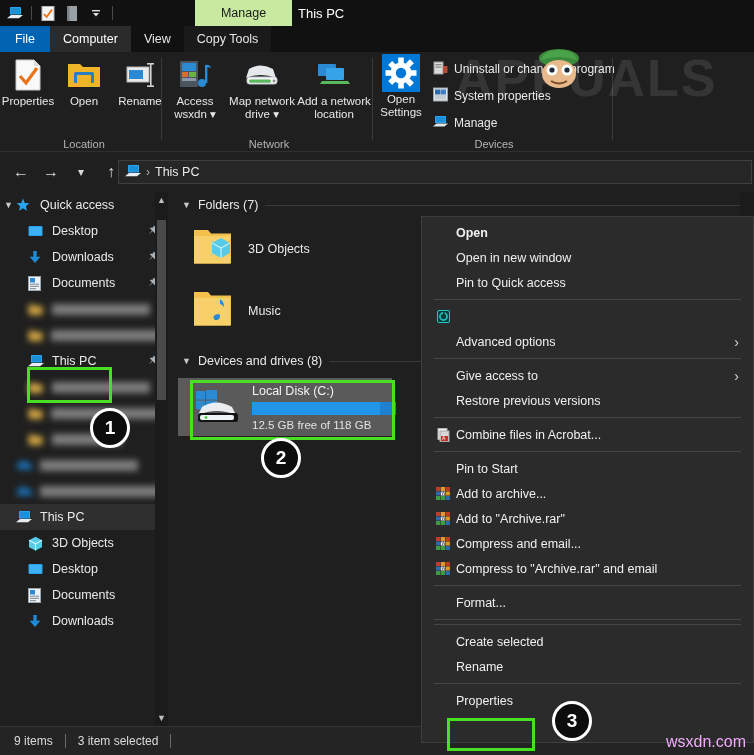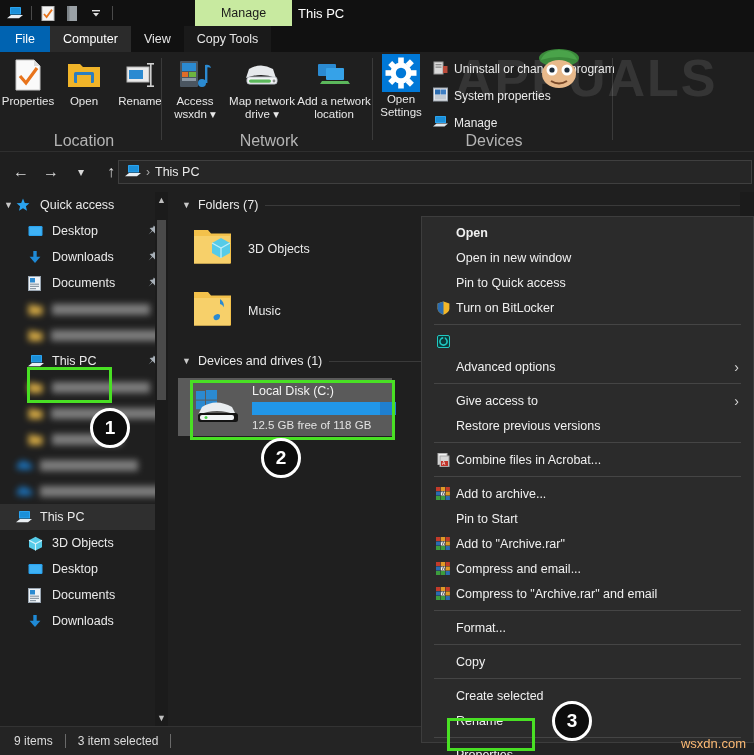--- a/index.html
+++ b/index.html
@@ -57,7 +57,7 @@
   .rgroup .items { display: flex; align-items: flex-start; height: 80px; }
   .rgroup .gname {
     position: absolute; bottom: 2px; left: 0; width: 100%;
-    text-align: center; font-size: 16px; color: #b4b4b4;
+    text-align: center; font-size: 11px; color: #b4b4b4;
   }
   .rgsep {
     position: absolute; top: 6px; width: 1px; height: 82px; background: #3a3a3a;

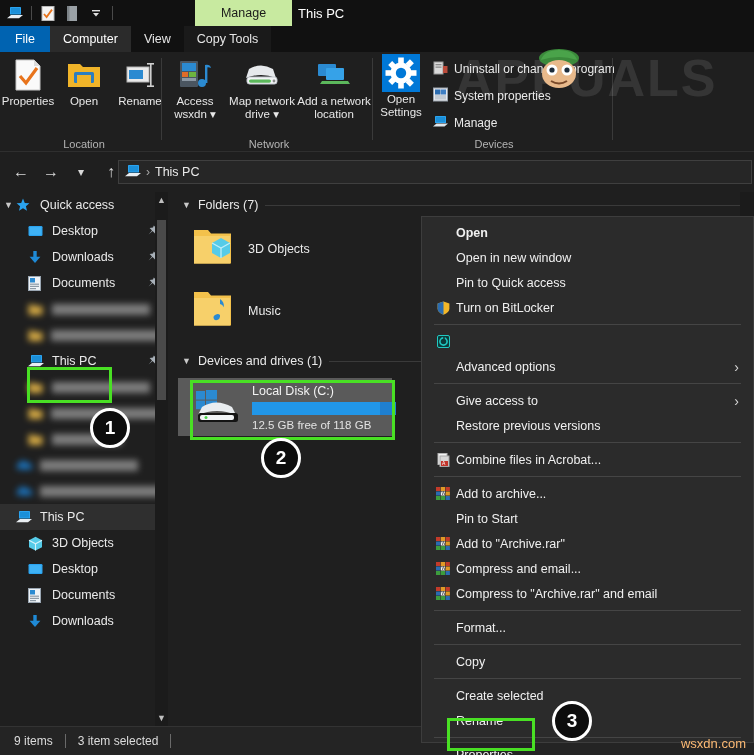--- a/index.html
+++ b/index.html
@@ -706,15 +706,6 @@
         <span class="micon"></span>
         <span class="mtext">Pin to Quick access</span>
       </div>
-      <div class="mi">
-        <span class="micon">
-          <svg width="13" height="14" viewBox="0 0 13 14">
-            <path d="M6.5 0.5 L12.4 2.6 v5 q0 4 -5.9 6.2 Q0.6 11.6 0.6 7.6 v-5 Z" fill="#f2b728"></path>
-            <path d="M6.5 0.5 L6.5 13.8 Q0.6 11.6 0.6 7.6 v-5 Z" fill="#2b6cb0"></path>
-          </svg>
-        </span>
-        <span class="mtext">Turn on BitLocker</span>
-      </div>
       <div class="msep"></div>
       <div class="mi">
         <span class="micon">

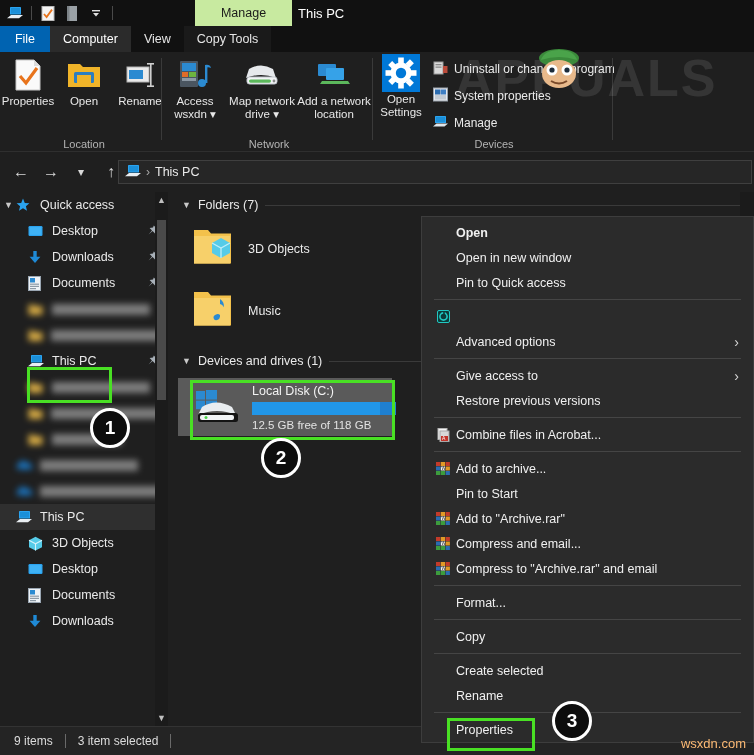--- a/index.html
+++ b/index.html
@@ -663,7 +663,7 @@
 
     <div class="grp-header" style="margin-top:6px">
       <span class="grp-chev">▼</span>
-      <span>Devices and drives (1)</span>
+      <span>Devices and drives (8)</span>
       <span class="rule"></span>
     </div>
 

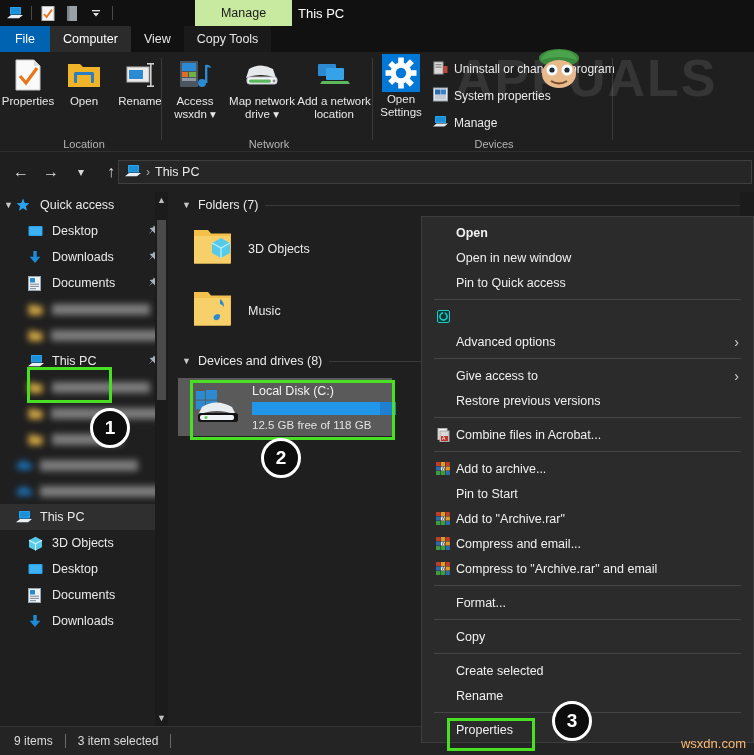--- a/index.html
+++ b/index.html
@@ -745,6 +745,10 @@
       </div>
       <div class="msep"></div>
       <div class="mi">
+        <span class="micon"></span>
+        <span class="mtext">Pin to Start</span>
+      </div>
+      <div class="mi">
         <span class="micon">
           <svg width="14" height="13" viewBox="0 0 14 13">
             <rect x="0" y="0" width="4.3" height="4" fill="#c23b2a"></rect>
@@ -762,10 +766,6 @@
         <span class="mtext">Add to archive...</span>
       </div>
       <div class="mi">
-        <span class="micon"></span>
-        <span class="mtext">Pin to Start</span>
-      </div>
-      <div class="mi">
         <span class="micon">
           <svg width="14" height="13" viewBox="0 0 14 13">
             <rect x="0" y="0" width="4.3" height="4" fill="#c23b2a"></rect>

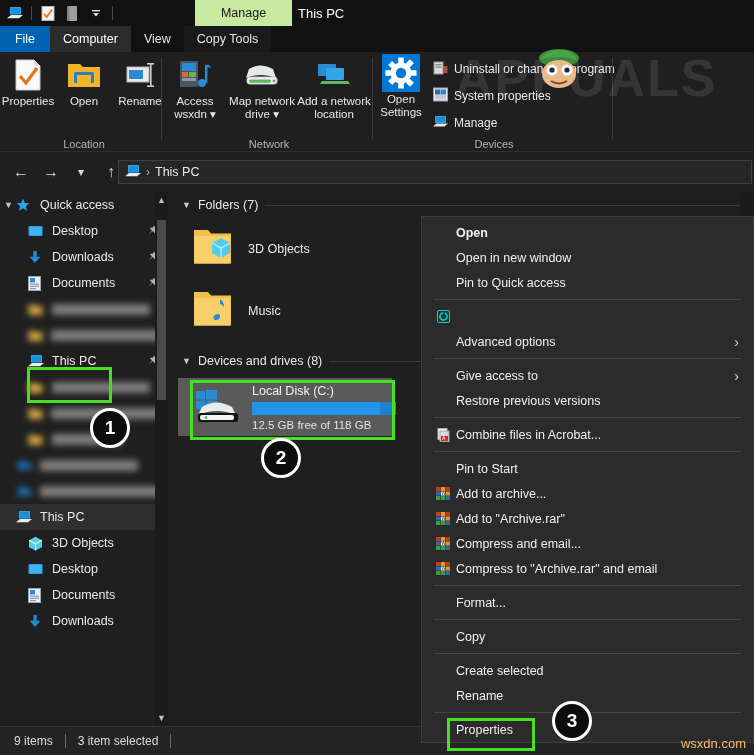--- a/index.html
+++ b/index.html
@@ -822,10 +822,6 @@
         <span class="mtext">Format...</span>
       </div>
       <div class="msep"></div>
-      <div class="mi">
-        <span class="micon"></span>
-        <span class="mtext">Copy</span>
-      </div>
       <div class="msep"></div>
       <div class="mi">
         <span class="micon"></span>

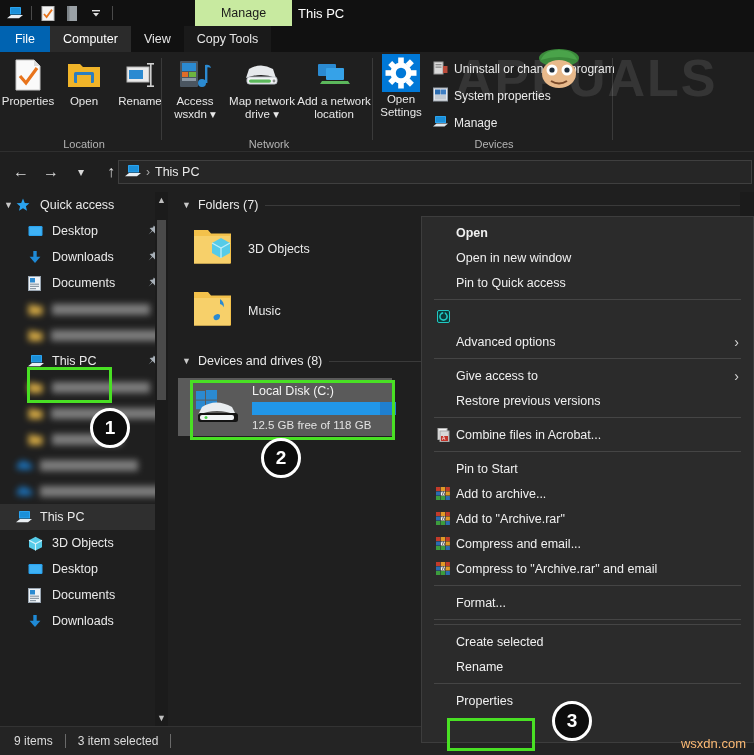--- a/index.html
+++ b/index.html
@@ -206,8 +206,8 @@
     font-family: "Liberation Sans", sans-serif;
   }
   .watermark-site {
-    position: absolute; right: 8px; bottom: 4px; font-size: 13px;
-    color: #fdba74; z-index: 80;
+    position: absolute; right: 8px; bottom: 4px; font-size: 16px;
+    color: #f0abfc; z-index: 80;
   }
   .mascot {
     position: absolute; left: 529px; top: 44px; width: 60px; height: 52px;

